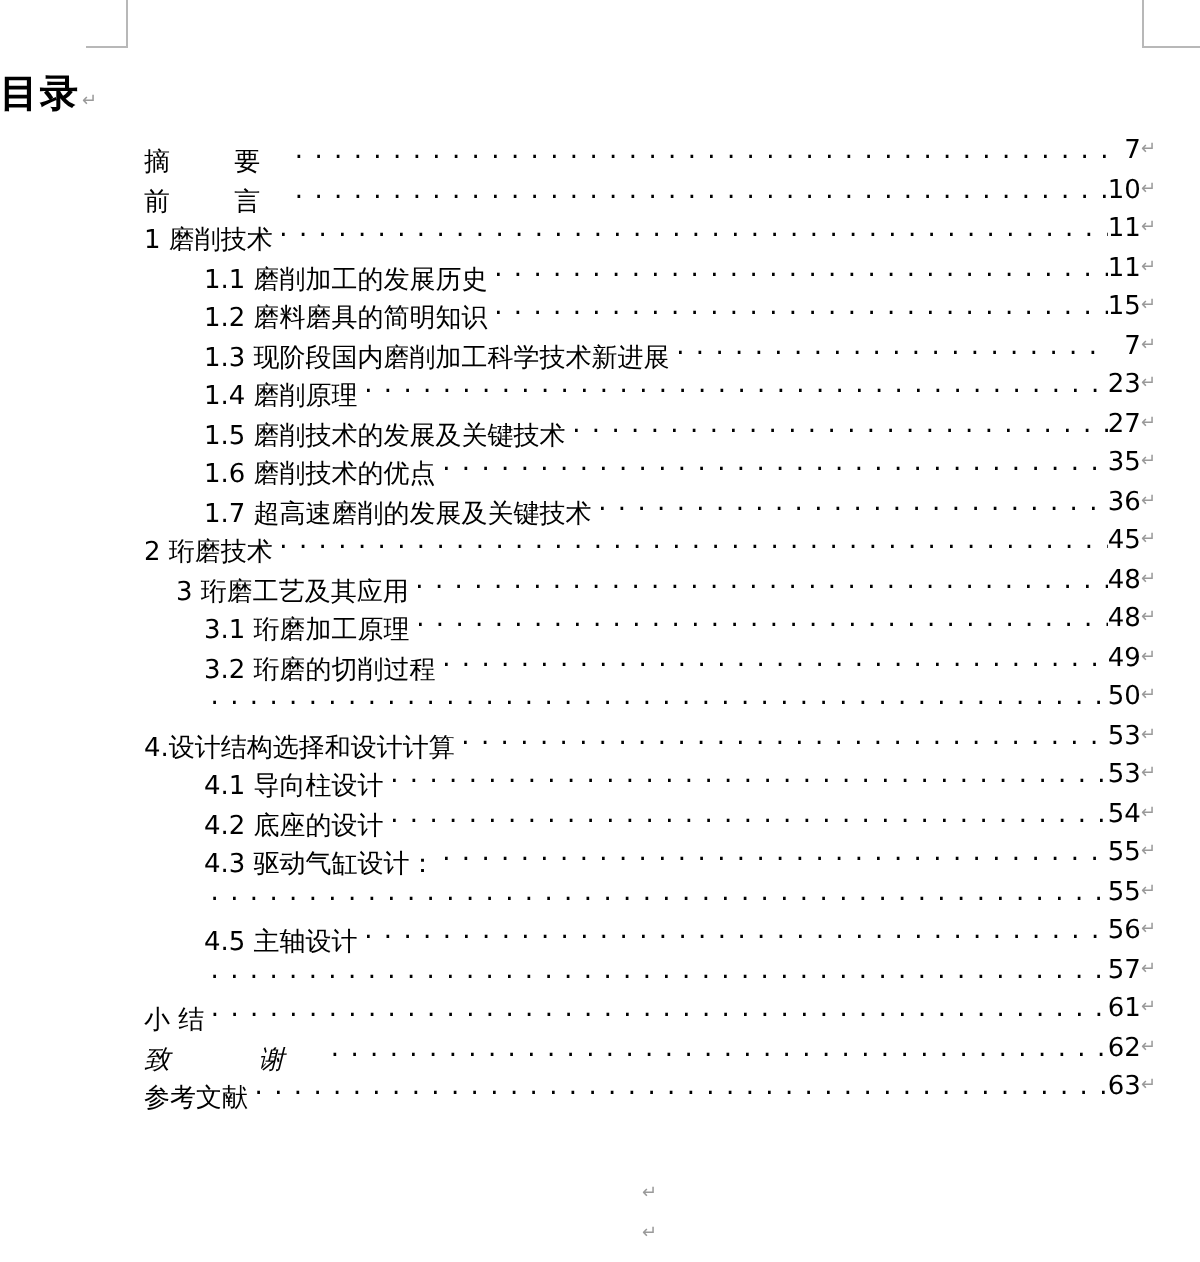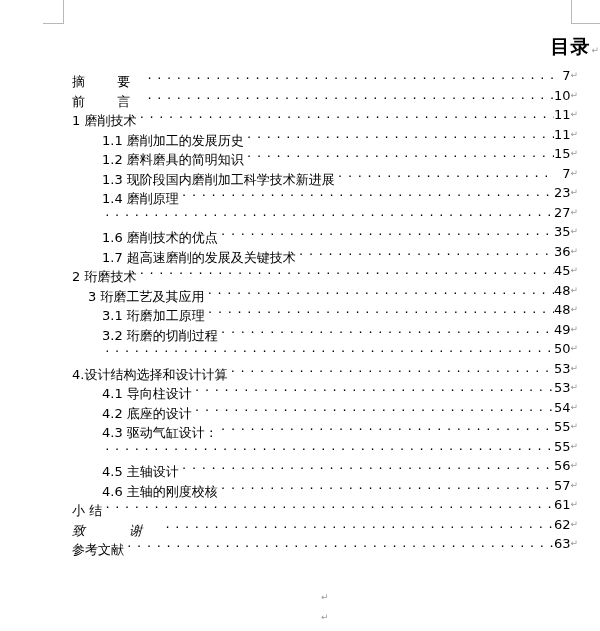--- a/index.html
+++ b/index.html
@@ -8,7 +8,7 @@
   .crop { position:absolute; border-color:#b8b8b8; border-style:solid; border-width:0; }
   .crop-tl { left:43px; top:0; width:20px; height:23px; border-right-width:1px; border-bottom-width:1px; }
   .crop-tr { left:571px; top:0; width:29px; height:23px; border-left-width:1px; border-bottom-width:1px; }
-  .title { position:absolute; top:34px; left:0; width:600px; text-align:right;
+  .title { position:absolute; top:34px; left:0; width:600px; text-align:left;
            font-size:19px; font-weight:bold; letter-spacing:1px; }
   .mark { color:#9a9a9a; font-size:9px; font-weight:normal; margin-left:1px; }
   .toc { position:absolute; top:66px; left:72px; width:506px; }

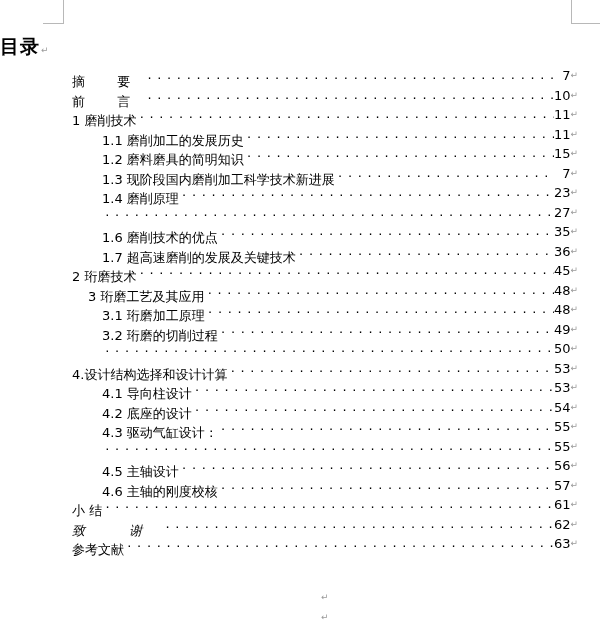--- a/index.html
+++ b/index.html
@@ -78,6 +78,7 @@
       <span class="pm">↵</span>
     </div>
     <div class="row l1">
+      <span class="label">1.5 磨削技术的发展及关键技术</span>
       <span class="leader"></span>
       <span class="page">27</span>
       <span class="pm">↵</span>

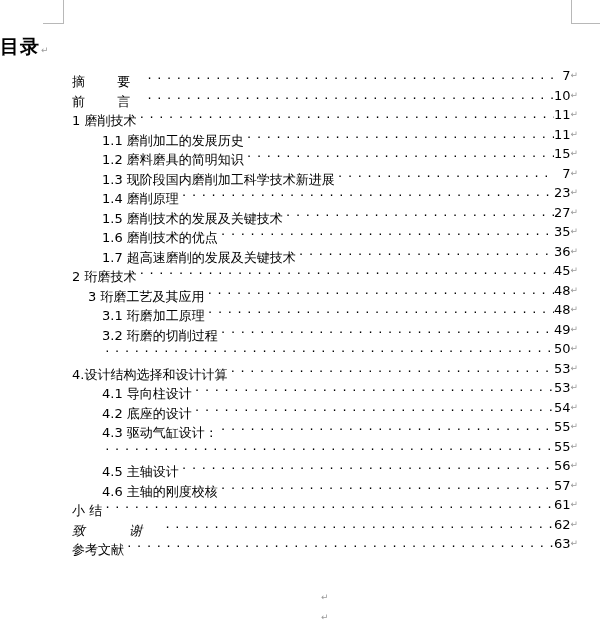--- a/index.html
+++ b/index.html
@@ -160,7 +160,6 @@
       <span class="pm">↵</span>
     </div>
     <div class="row l1">
-      <span class="label">4.6 主轴的刚度校核</span>
       <span class="leader"></span>
       <span class="page">57</span>
       <span class="pm">↵</span>

